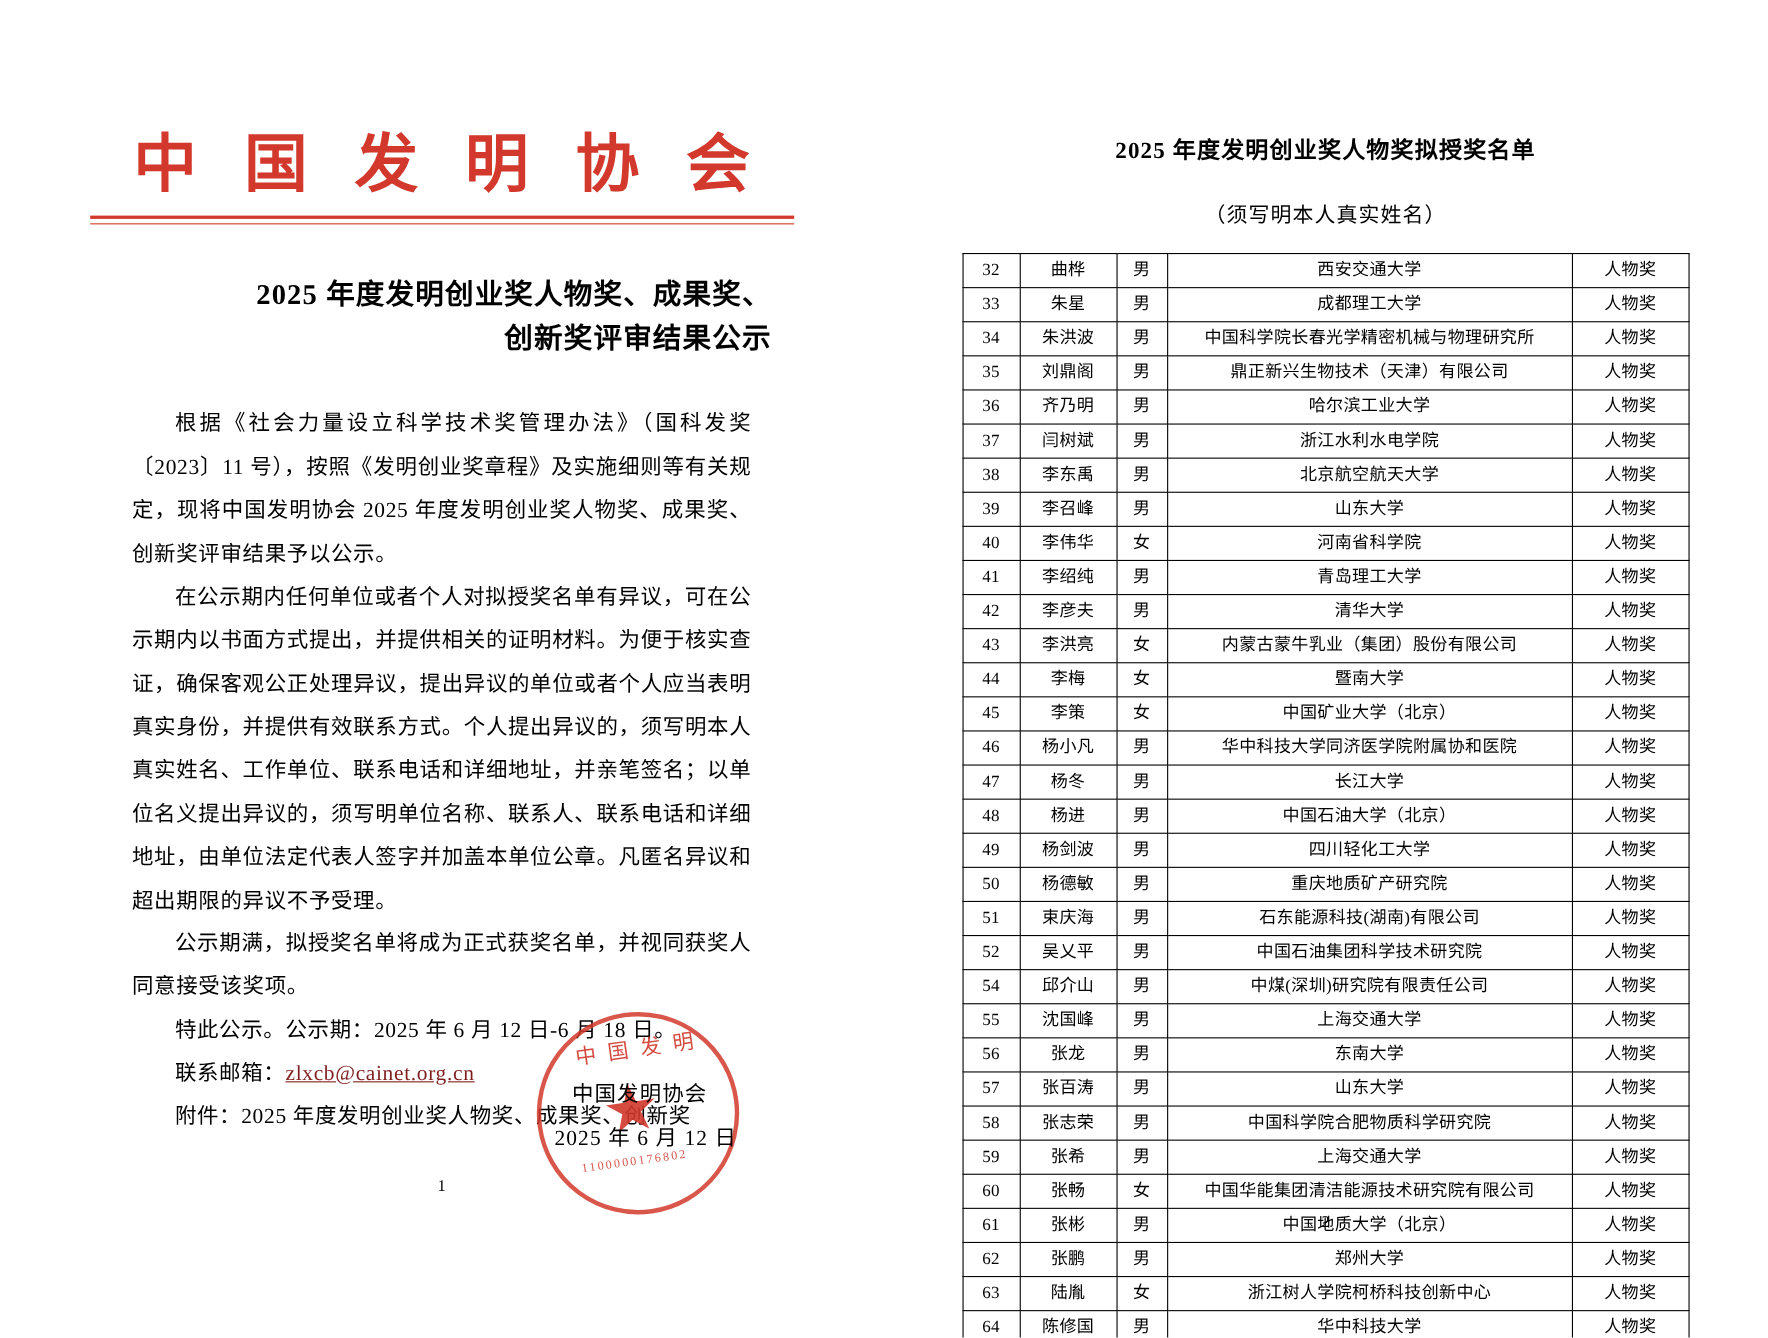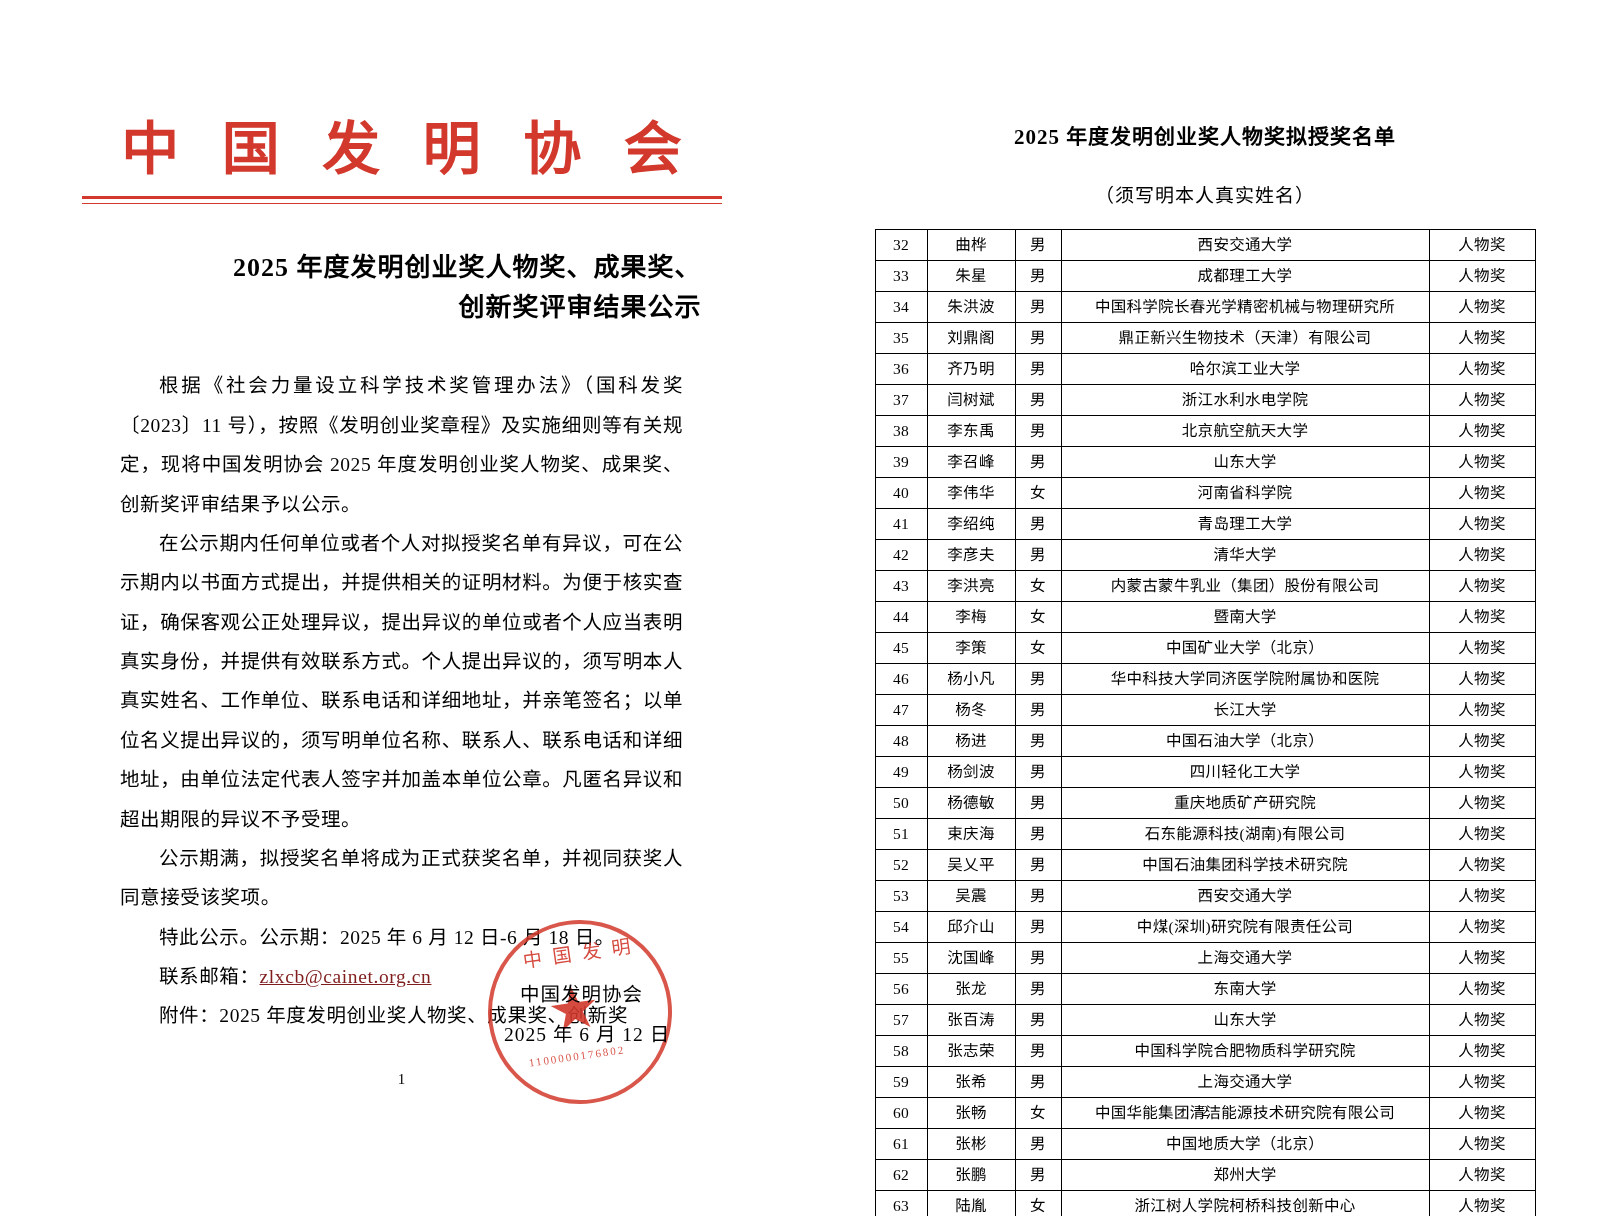--- a/index.html
+++ b/index.html
@@ -402,13 +402,6 @@
           <td>人物奖</td>
         </tr>
         <tr>
-          <td>53</td>
-          <td>吴震</td>
-          <td>男</td>
-          <td>西安交通大学</td>
-          <td>人物奖</td>
-        </tr>
-        <tr>
           <td>54</td>
           <td>邱介山</td>
           <td>男</td>

